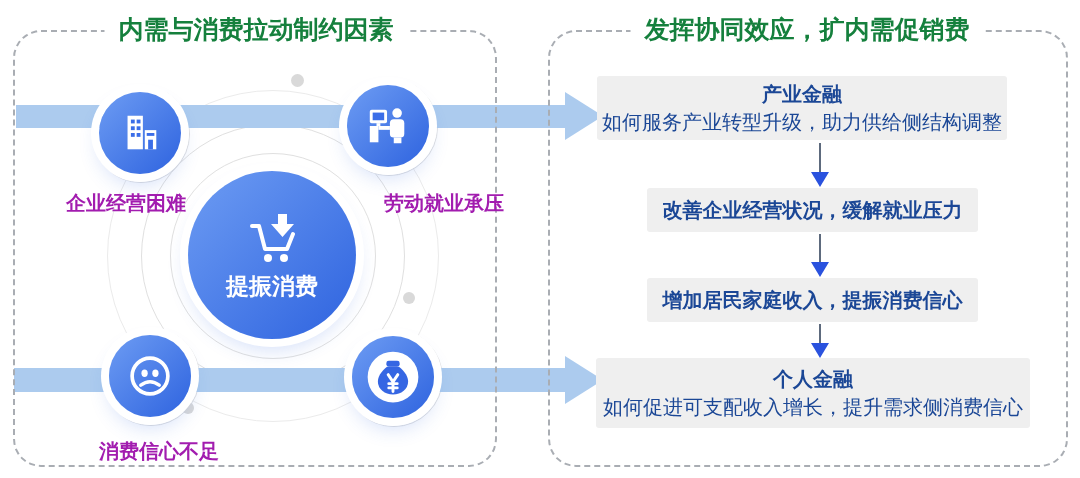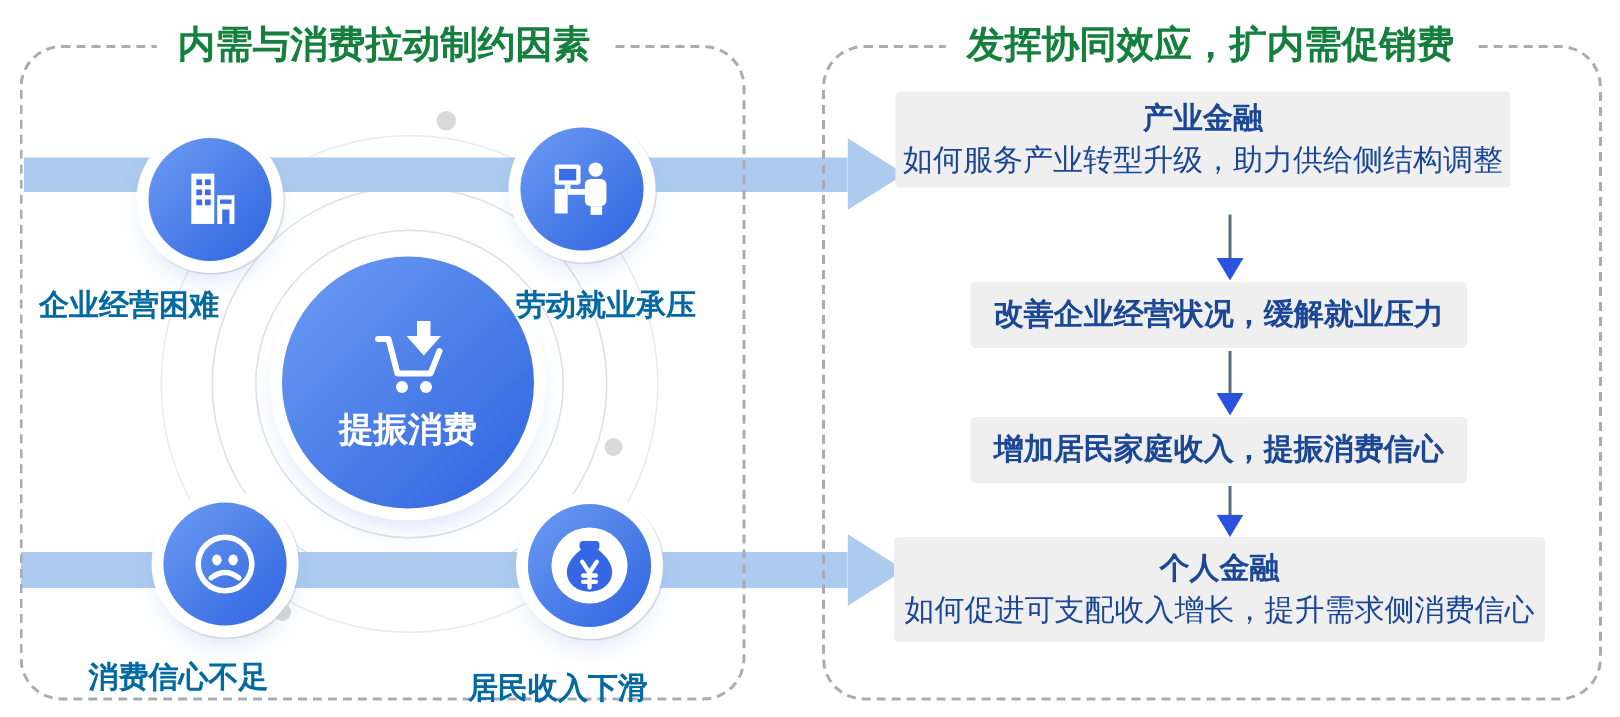--- a/index.html
+++ b/index.html
@@ -130,7 +130,7 @@
   <div class="factor-label" style="left:59px;top:438px;">消费信心不足</div>
   <div class="factor-label" style="left:312px;top:445px;">居民收入下滑</div>
 
-  <div class="step-box" style="left:597px;top:61px;width:410px;height:64px;">
+  <div class="step-box" style="left:597px;top:76px;width:410px;height:64px;">
     <div class="step-title">产业金融</div>
     <div class="step-desc">如何服务产业转型升级，助力供给侧结构调整</div>
   </div>

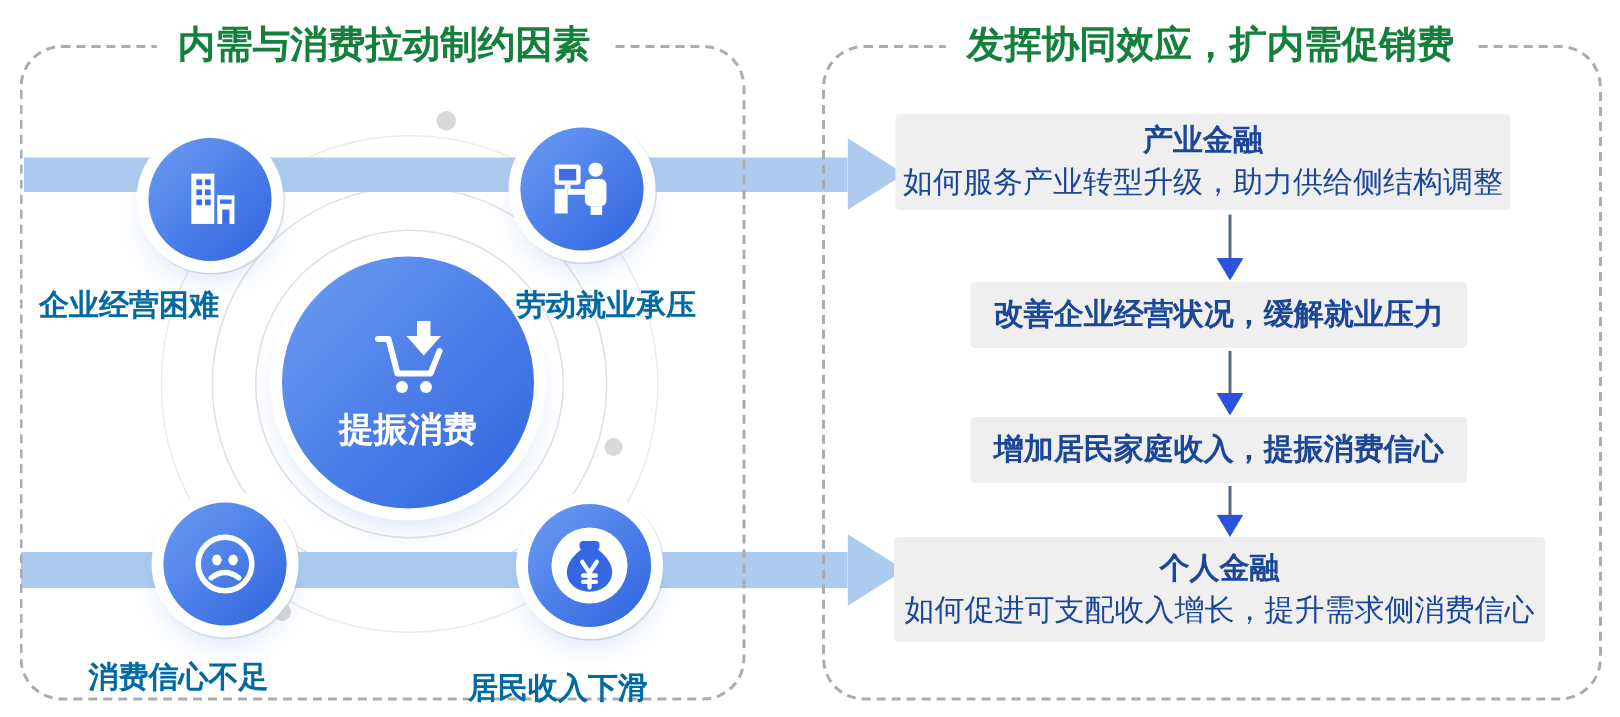--- a/index.html
+++ b/index.html
@@ -30,8 +30,8 @@
   .bubble-lg{width:168px;height:168px;flex-direction:column;}
   .big-label{color:#ffffff;font-size:23px;font-weight:bold;line-height:1.25;text-align:left;margin-top:2px;}
 
-  .factor-label{position:absolute;width:160px;text-align:left;font-size:20px;font-weight:bold;
-                color:#0369a1;z-index:4;white-space:nowrap;}
+  .factor-label{position:absolute;width:160px;text-align:right;font-size:20px;font-weight:bold;
+                color:#a21caf;z-index:4;white-space:nowrap;}
 
   
   .step-box{position:absolute;background:#efefef;border-radius:3px;color:#1b4796;display:flex;

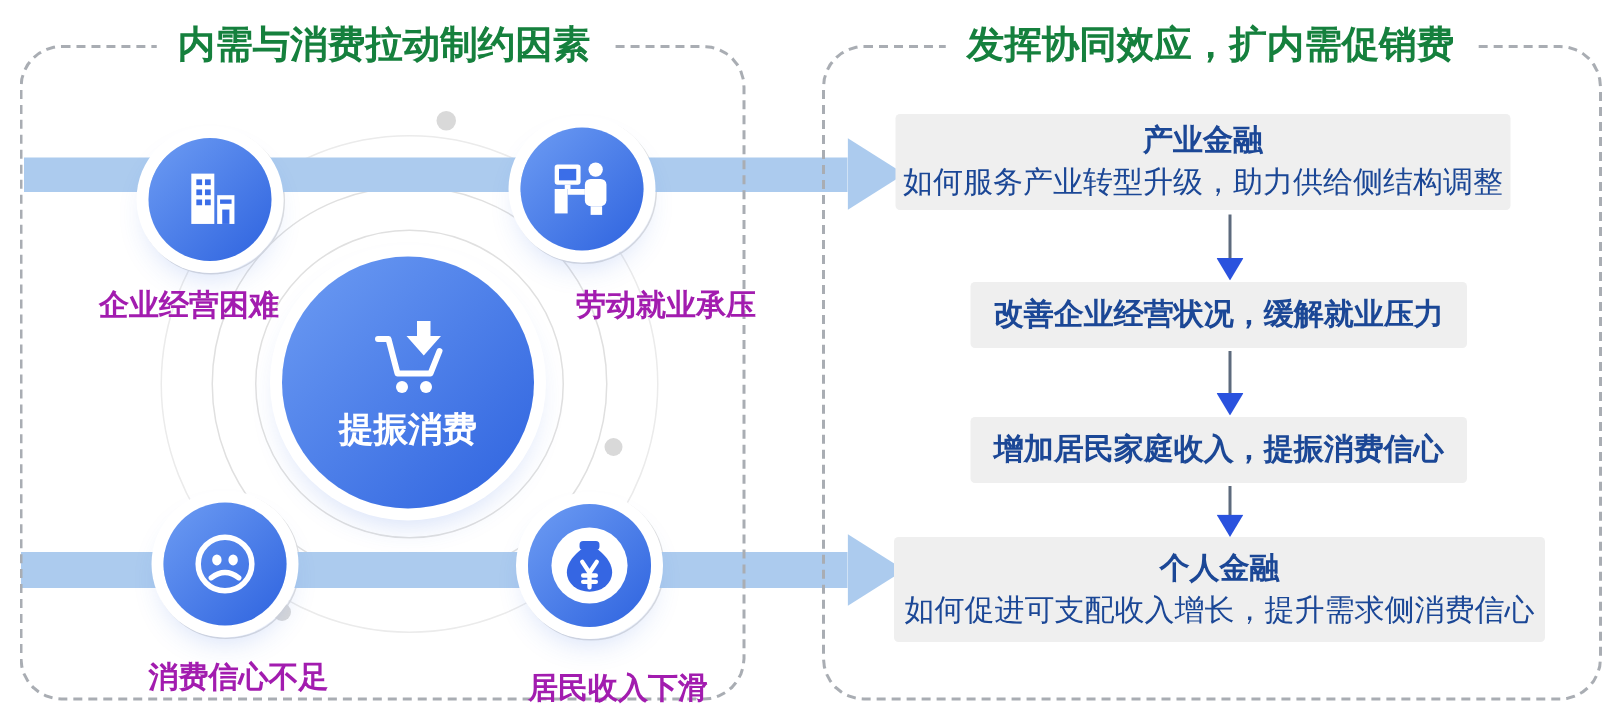--- a/index.html
+++ b/index.html
@@ -128,7 +128,6 @@
   <div class="factor-label" style="left:26px;top:190px;">企业经营困难</div>
   <div class="factor-label" style="left:344px;top:190px;">劳动就业承压</div>
   <div class="factor-label" style="left:59px;top:438px;">消费信心不足</div>
-  <div class="factor-label" style="left:312px;top:445px;">居民收入下滑</div>
 
   <div class="step-box" style="left:597px;top:76px;width:410px;height:64px;">
     <div class="step-title">产业金融</div>

